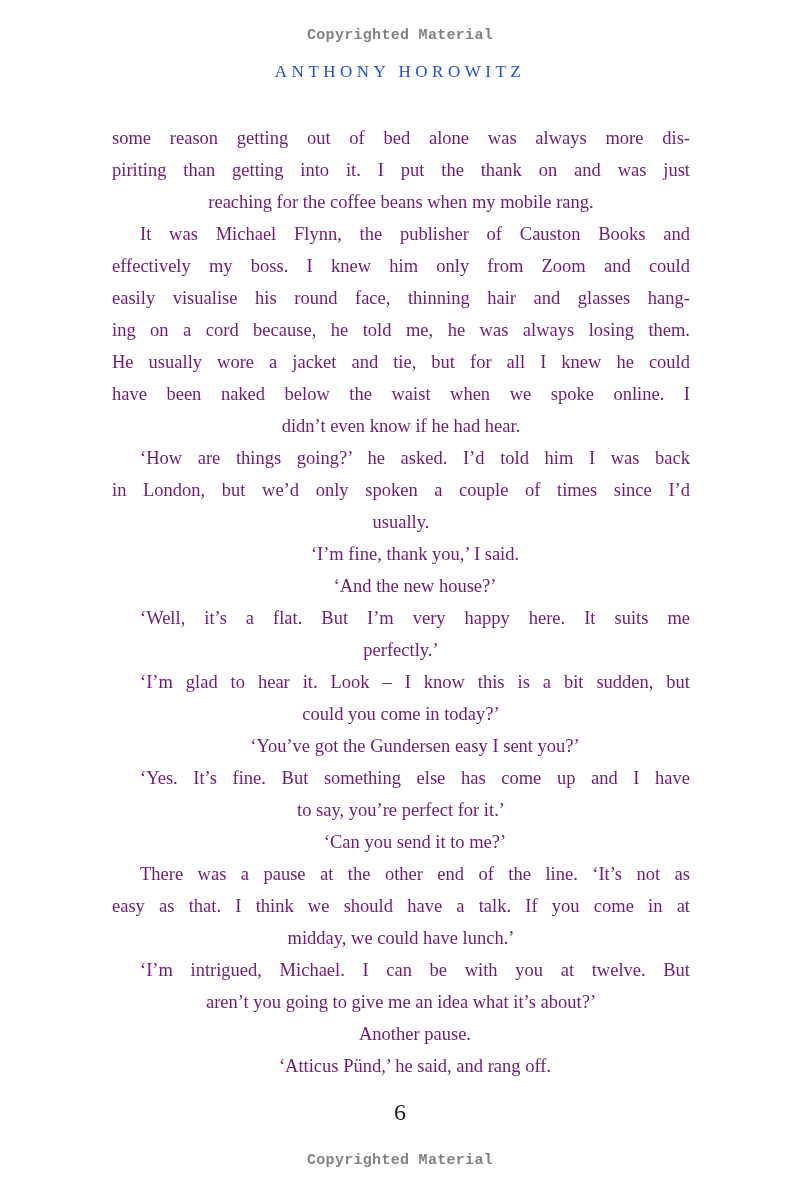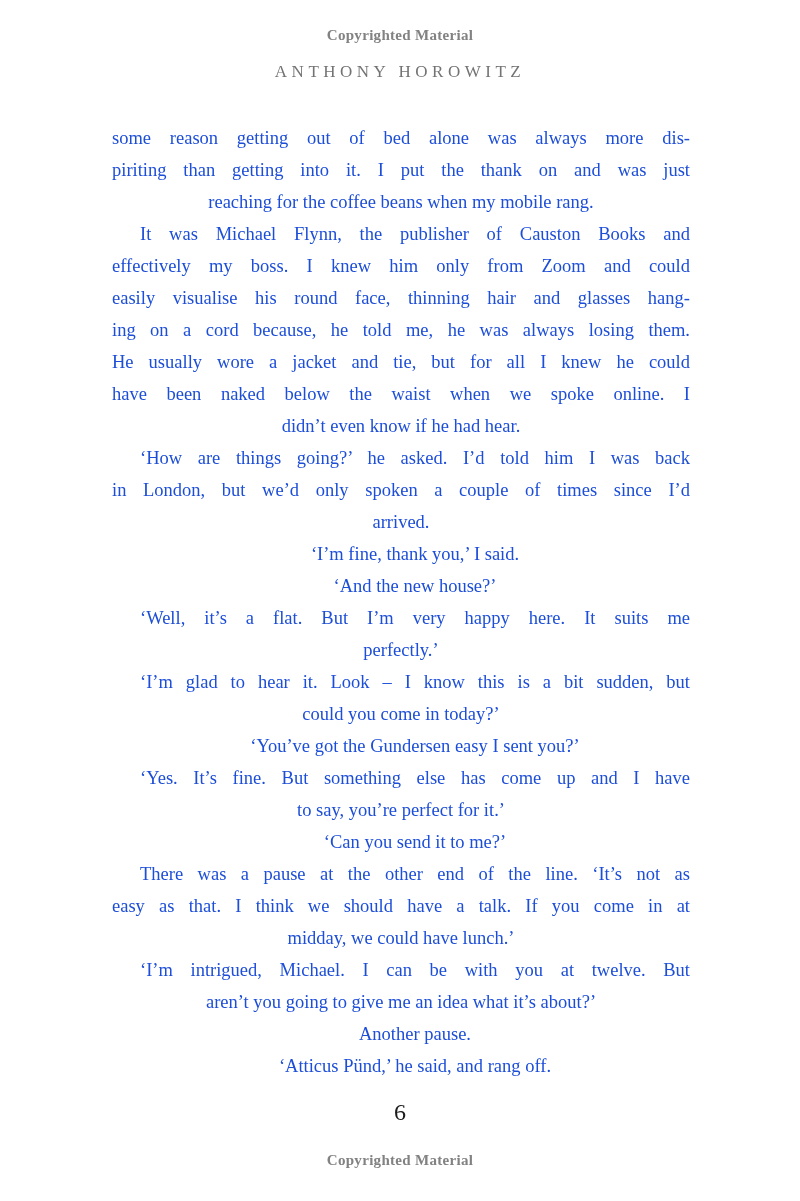--- a/index.html
+++ b/index.html
@@ -18,7 +18,7 @@
     left: 0;
     width: 100%;
     text-align: center;
-    font-family: Liberation Serif, serif;
+    font-family: Liberation Mono, monospace;
     font-weight: bold;
     font-size: 15px;
     color: #828282;

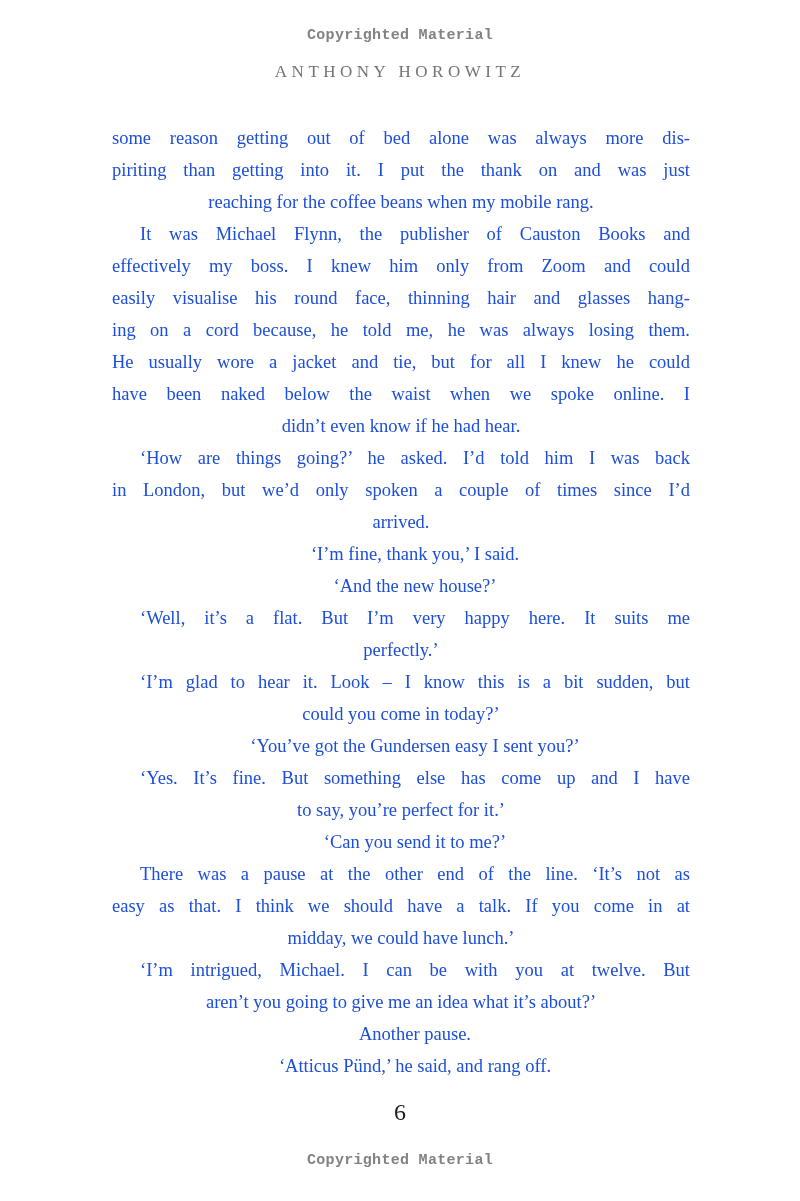--- a/index.html
+++ b/index.html
@@ -35,7 +35,7 @@
     font-family: "Liberation Serif", serif;
     font-size: 17px;
     letter-spacing: 4.5px;
-    color: #737373;
+    color: #1d4ed8;
   }
   .text-block {
     position: absolute;

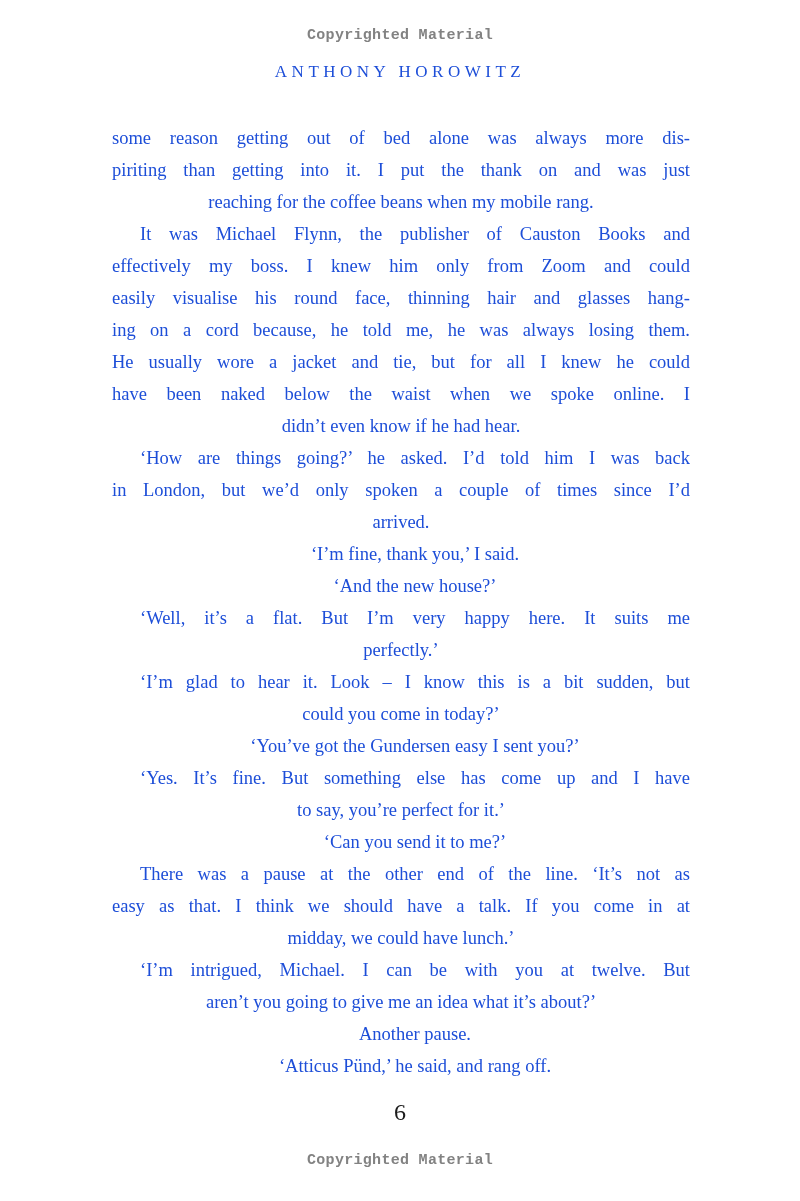--- a/index.html
+++ b/index.html
@@ -43,7 +43,7 @@
     top: 122px;
     width: 578px;
     font-size: 18.5px;
-    color: #1d4ed8;
+    color: #701a75;
   }
   .line {
     height: 32px;

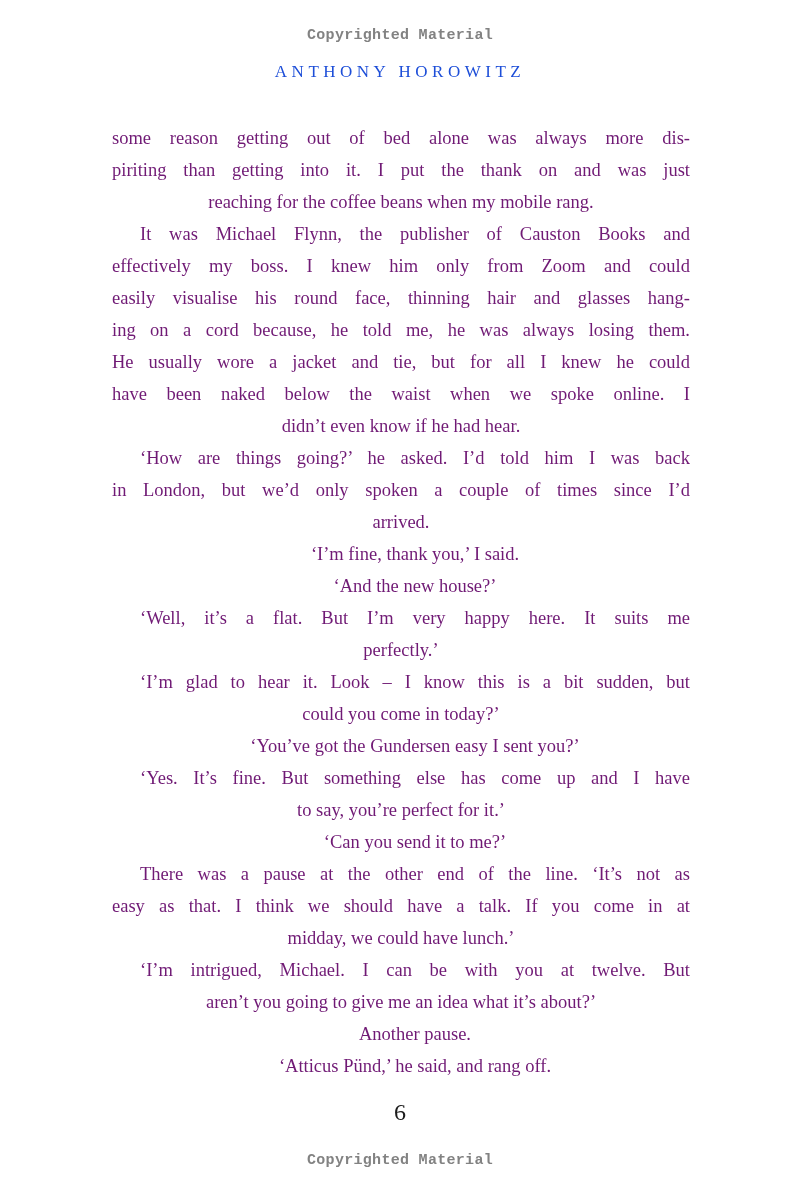--- a/index.html
+++ b/index.html
@@ -94,7 +94,7 @@
       <div class="paragraph">
         <div class="line just indent">‘How are things going?’ he asked. I’d told him I was back</div>
         <div class="line just">in London, but we’d only spoken a couple of times since I’d</div>
-        <div class="line">arrived.</div>
+        <div class="line">usually.</div>
       </div>
       <div class="paragraph">
         <div class="line indent">‘I’m fine, thank you,’ I said.</div>

